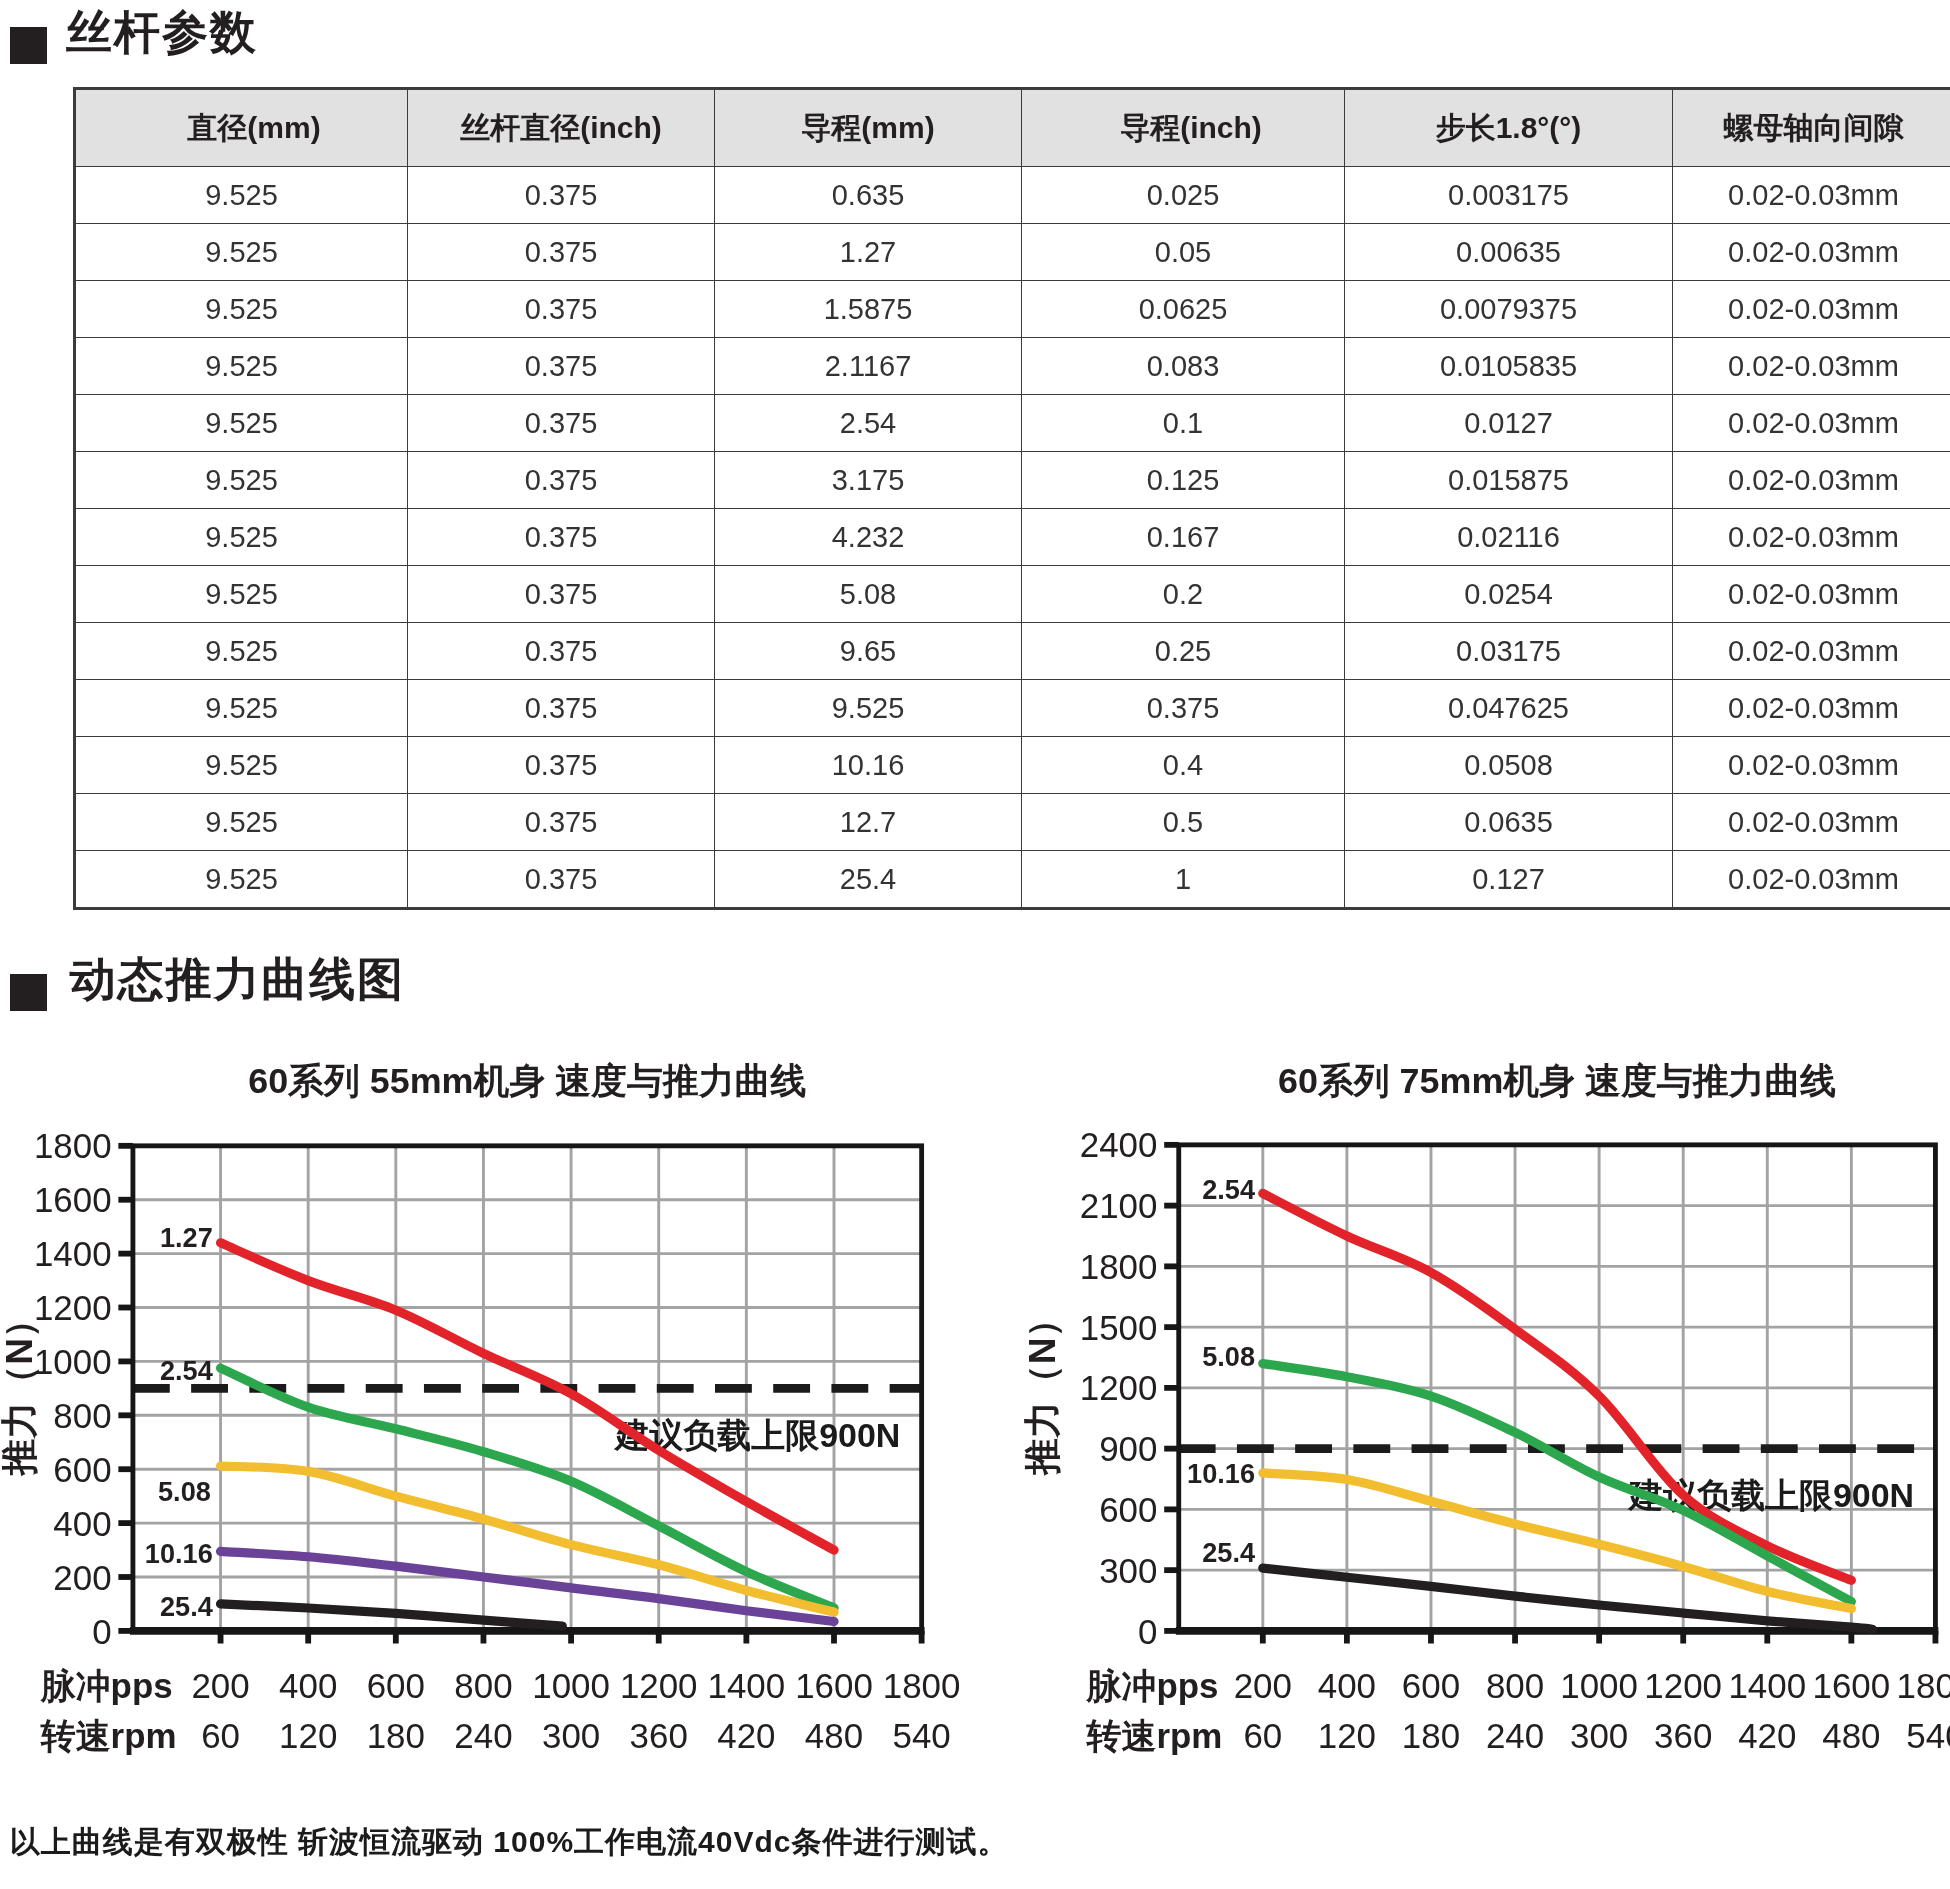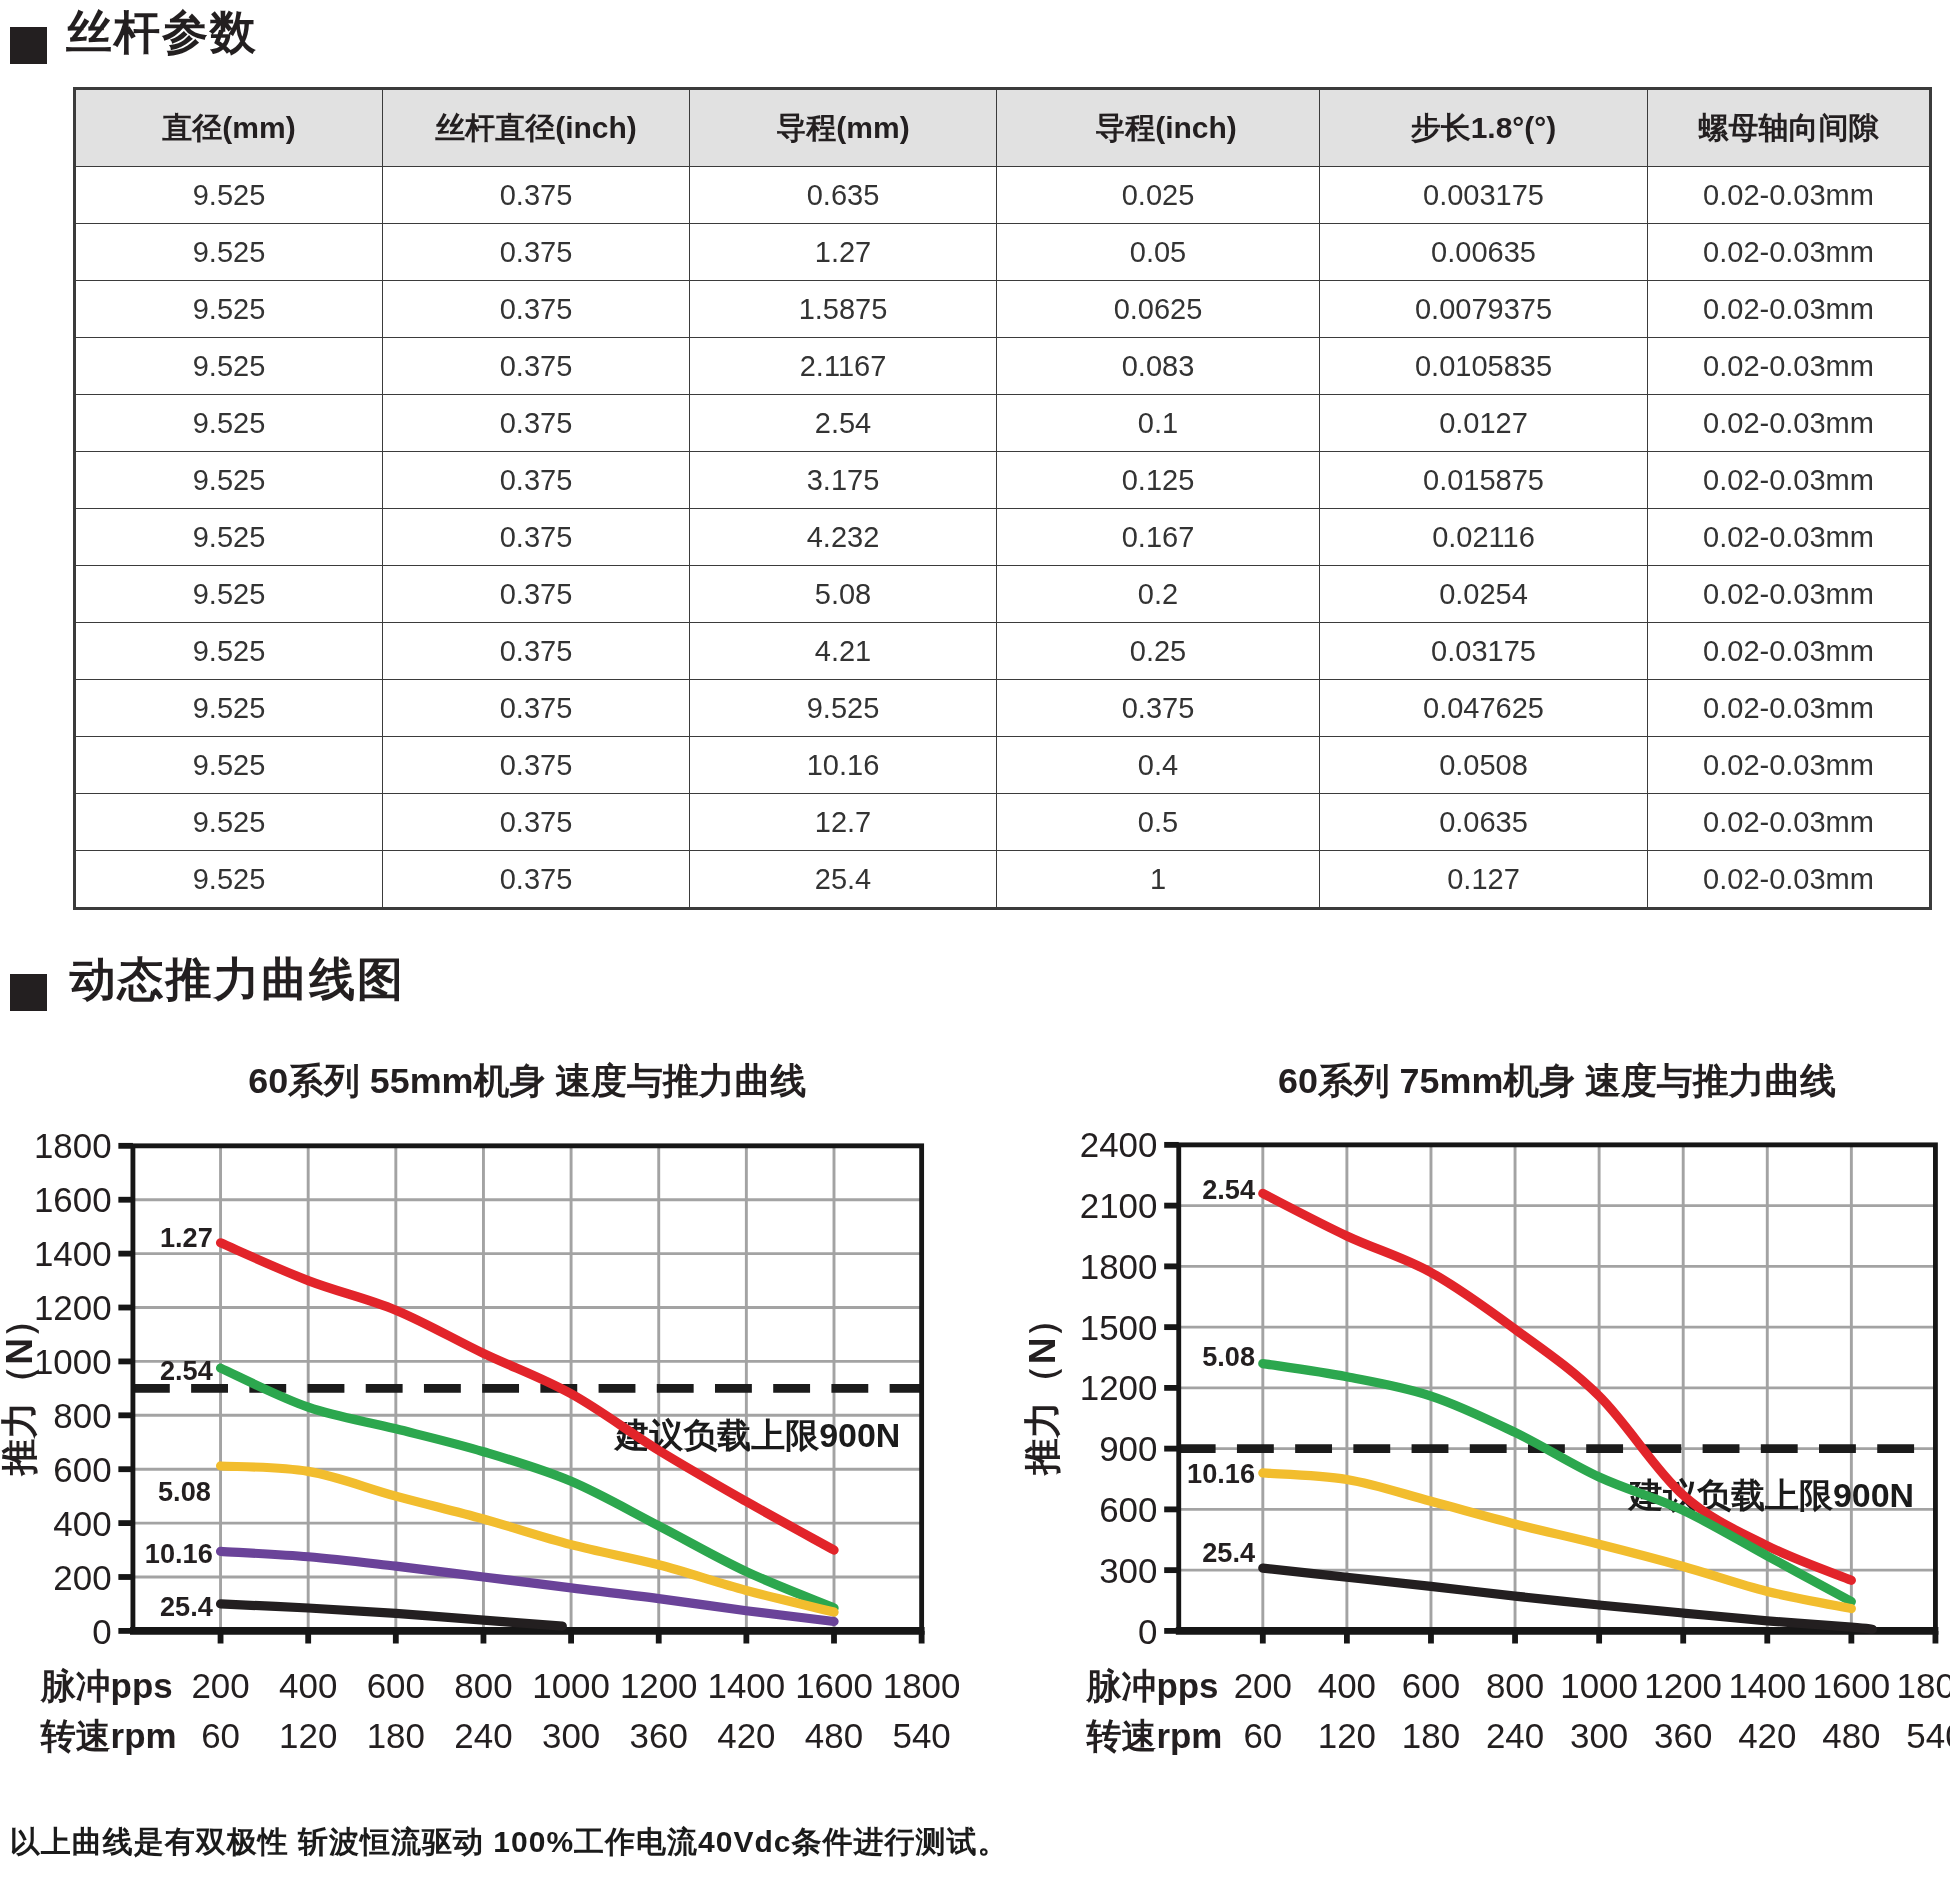--- a/index.html
+++ b/index.html
@@ -50,7 +50,7 @@
 <table class="params">
   <thead>
       <tr>
-        <th style="width: 306px;">直径(mm)</th>
+        <th style="width: 306px; padding-left: 25px;">直径(mm)</th>
         <th style="width: 306px;">丝杆直径(inch)</th>
         <th style="width: 306px;">导程(mm)</th>
         <th style="width: 306px; padding-left: 16px;">导程(inch)</th>

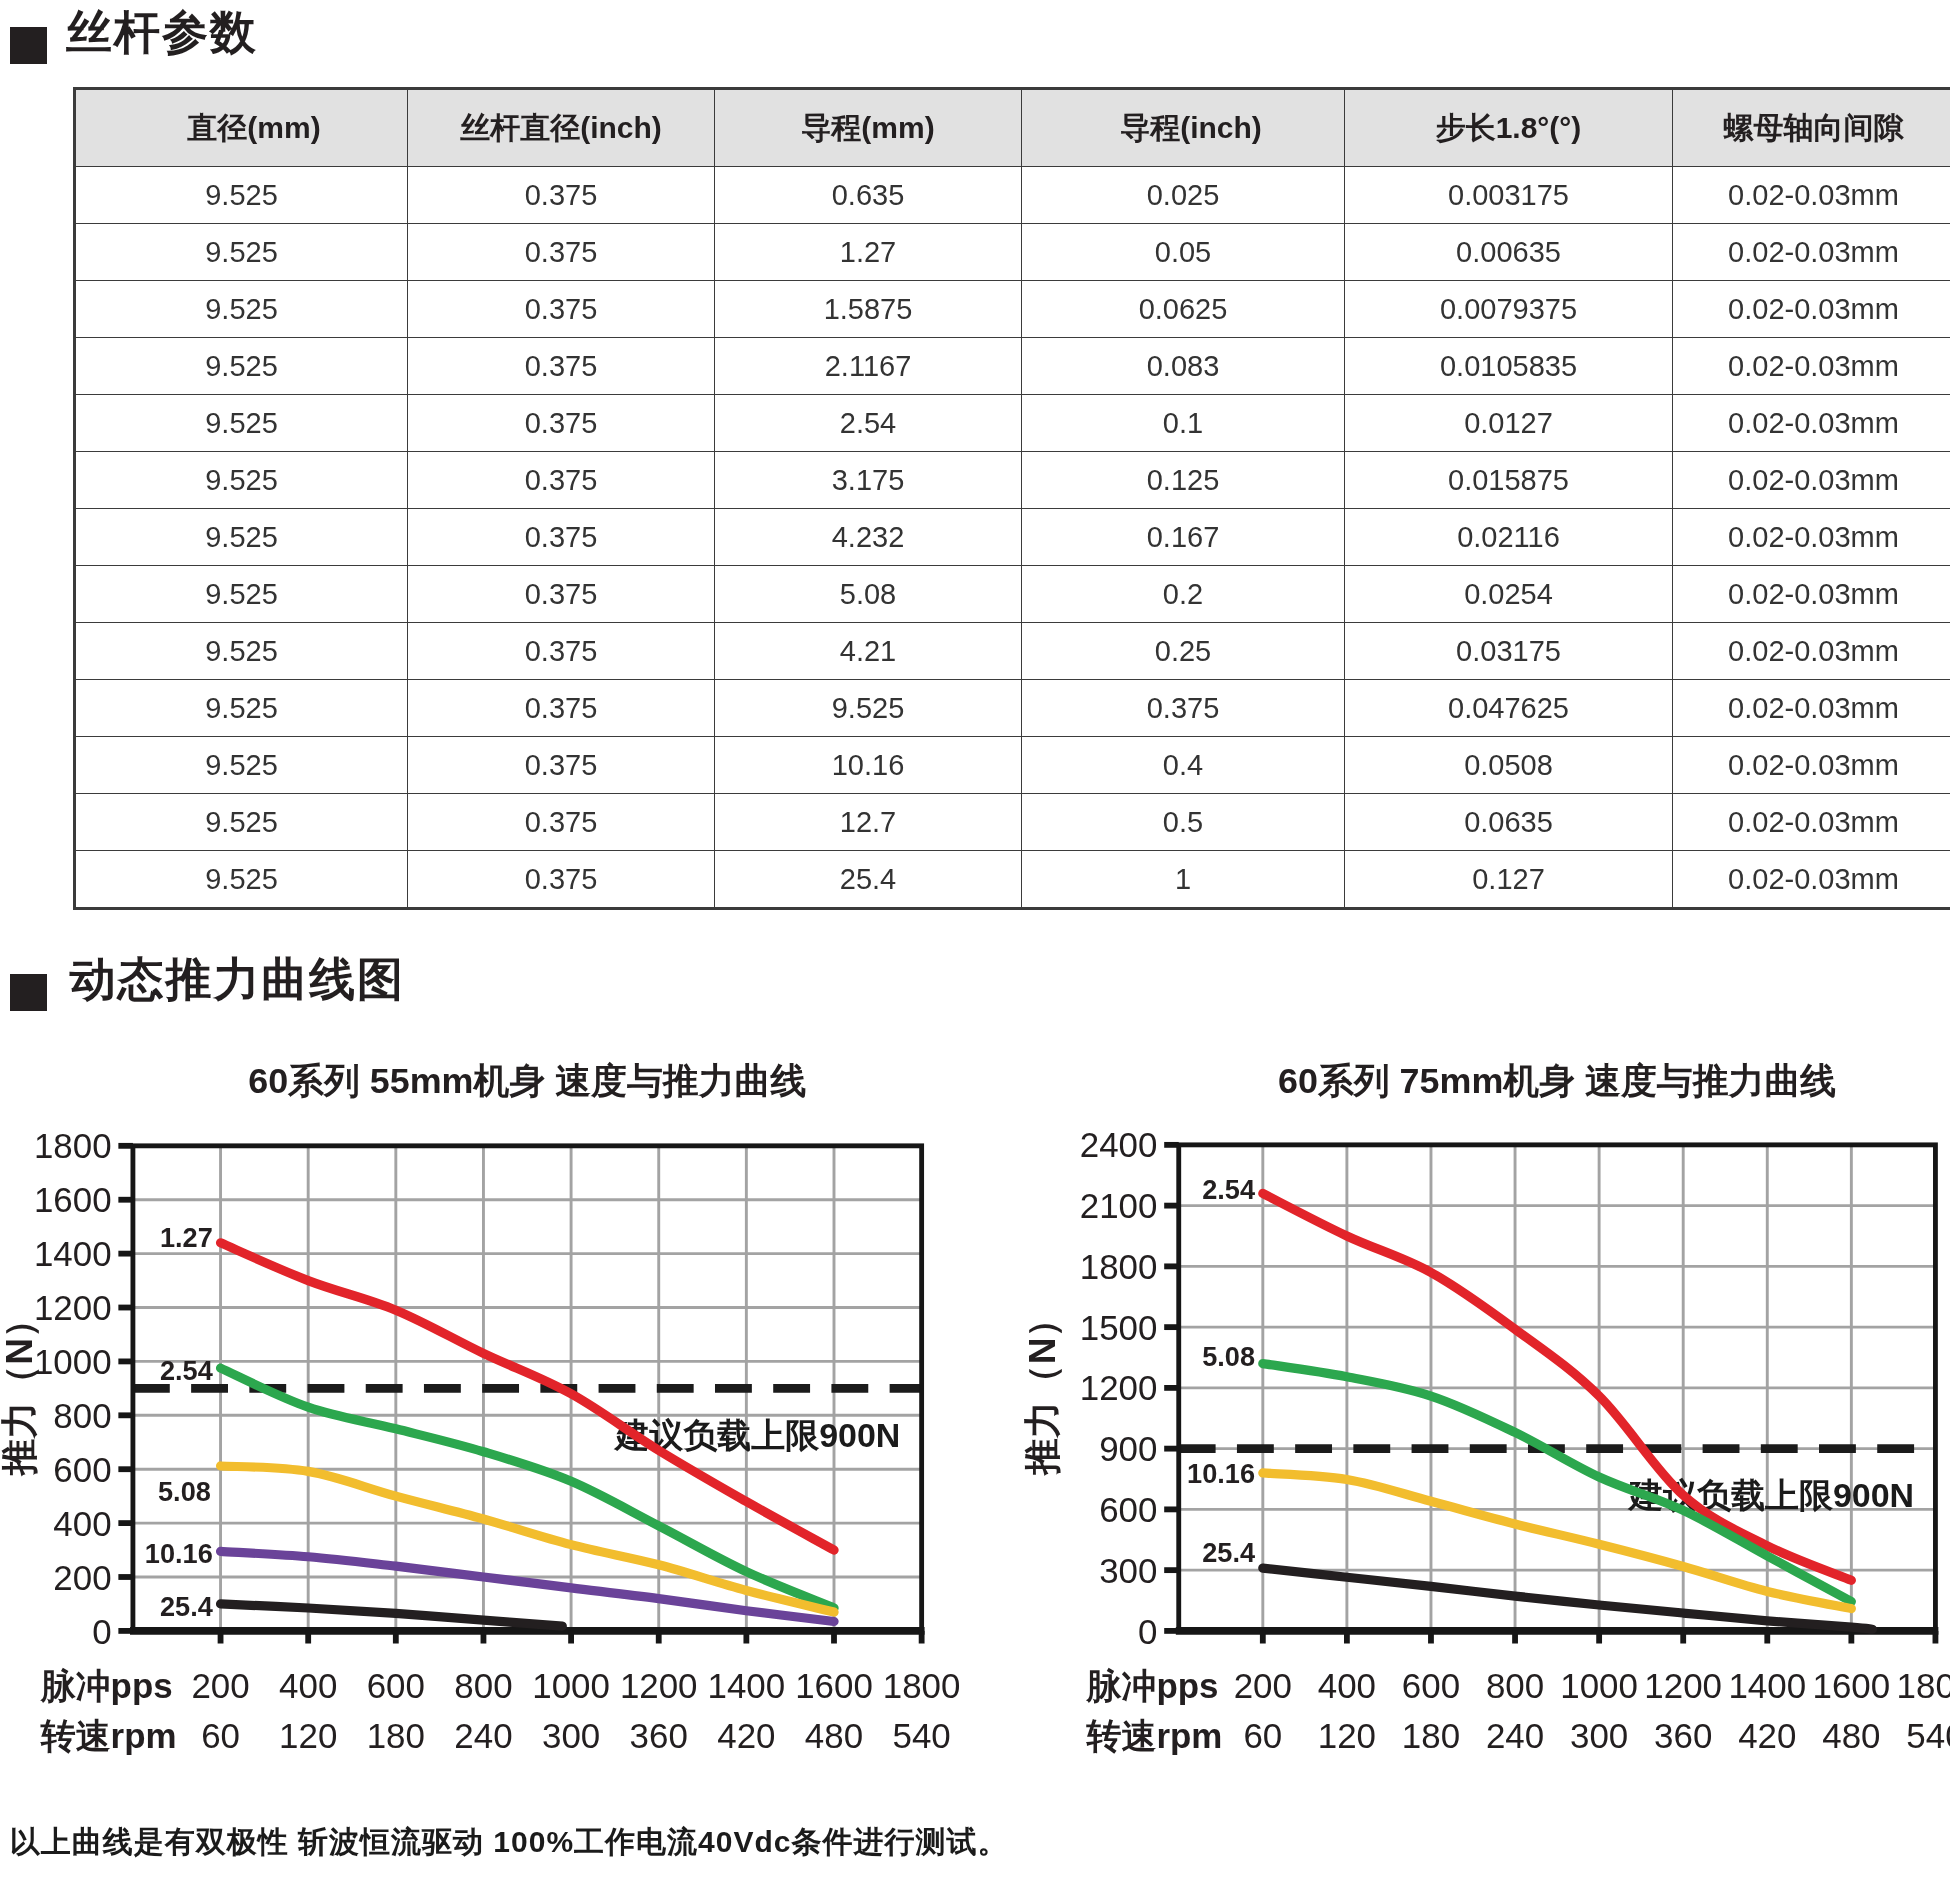--- a/index.html
+++ b/index.html
@@ -126,7 +126,7 @@
       <tr>
         <td>9.525</td>
         <td>0.375</td>
-        <td>4.21</td>
+        <td>9.65</td>
         <td>0.25</td>
         <td>0.03175</td>
         <td>0.02-0.03mm</td>

